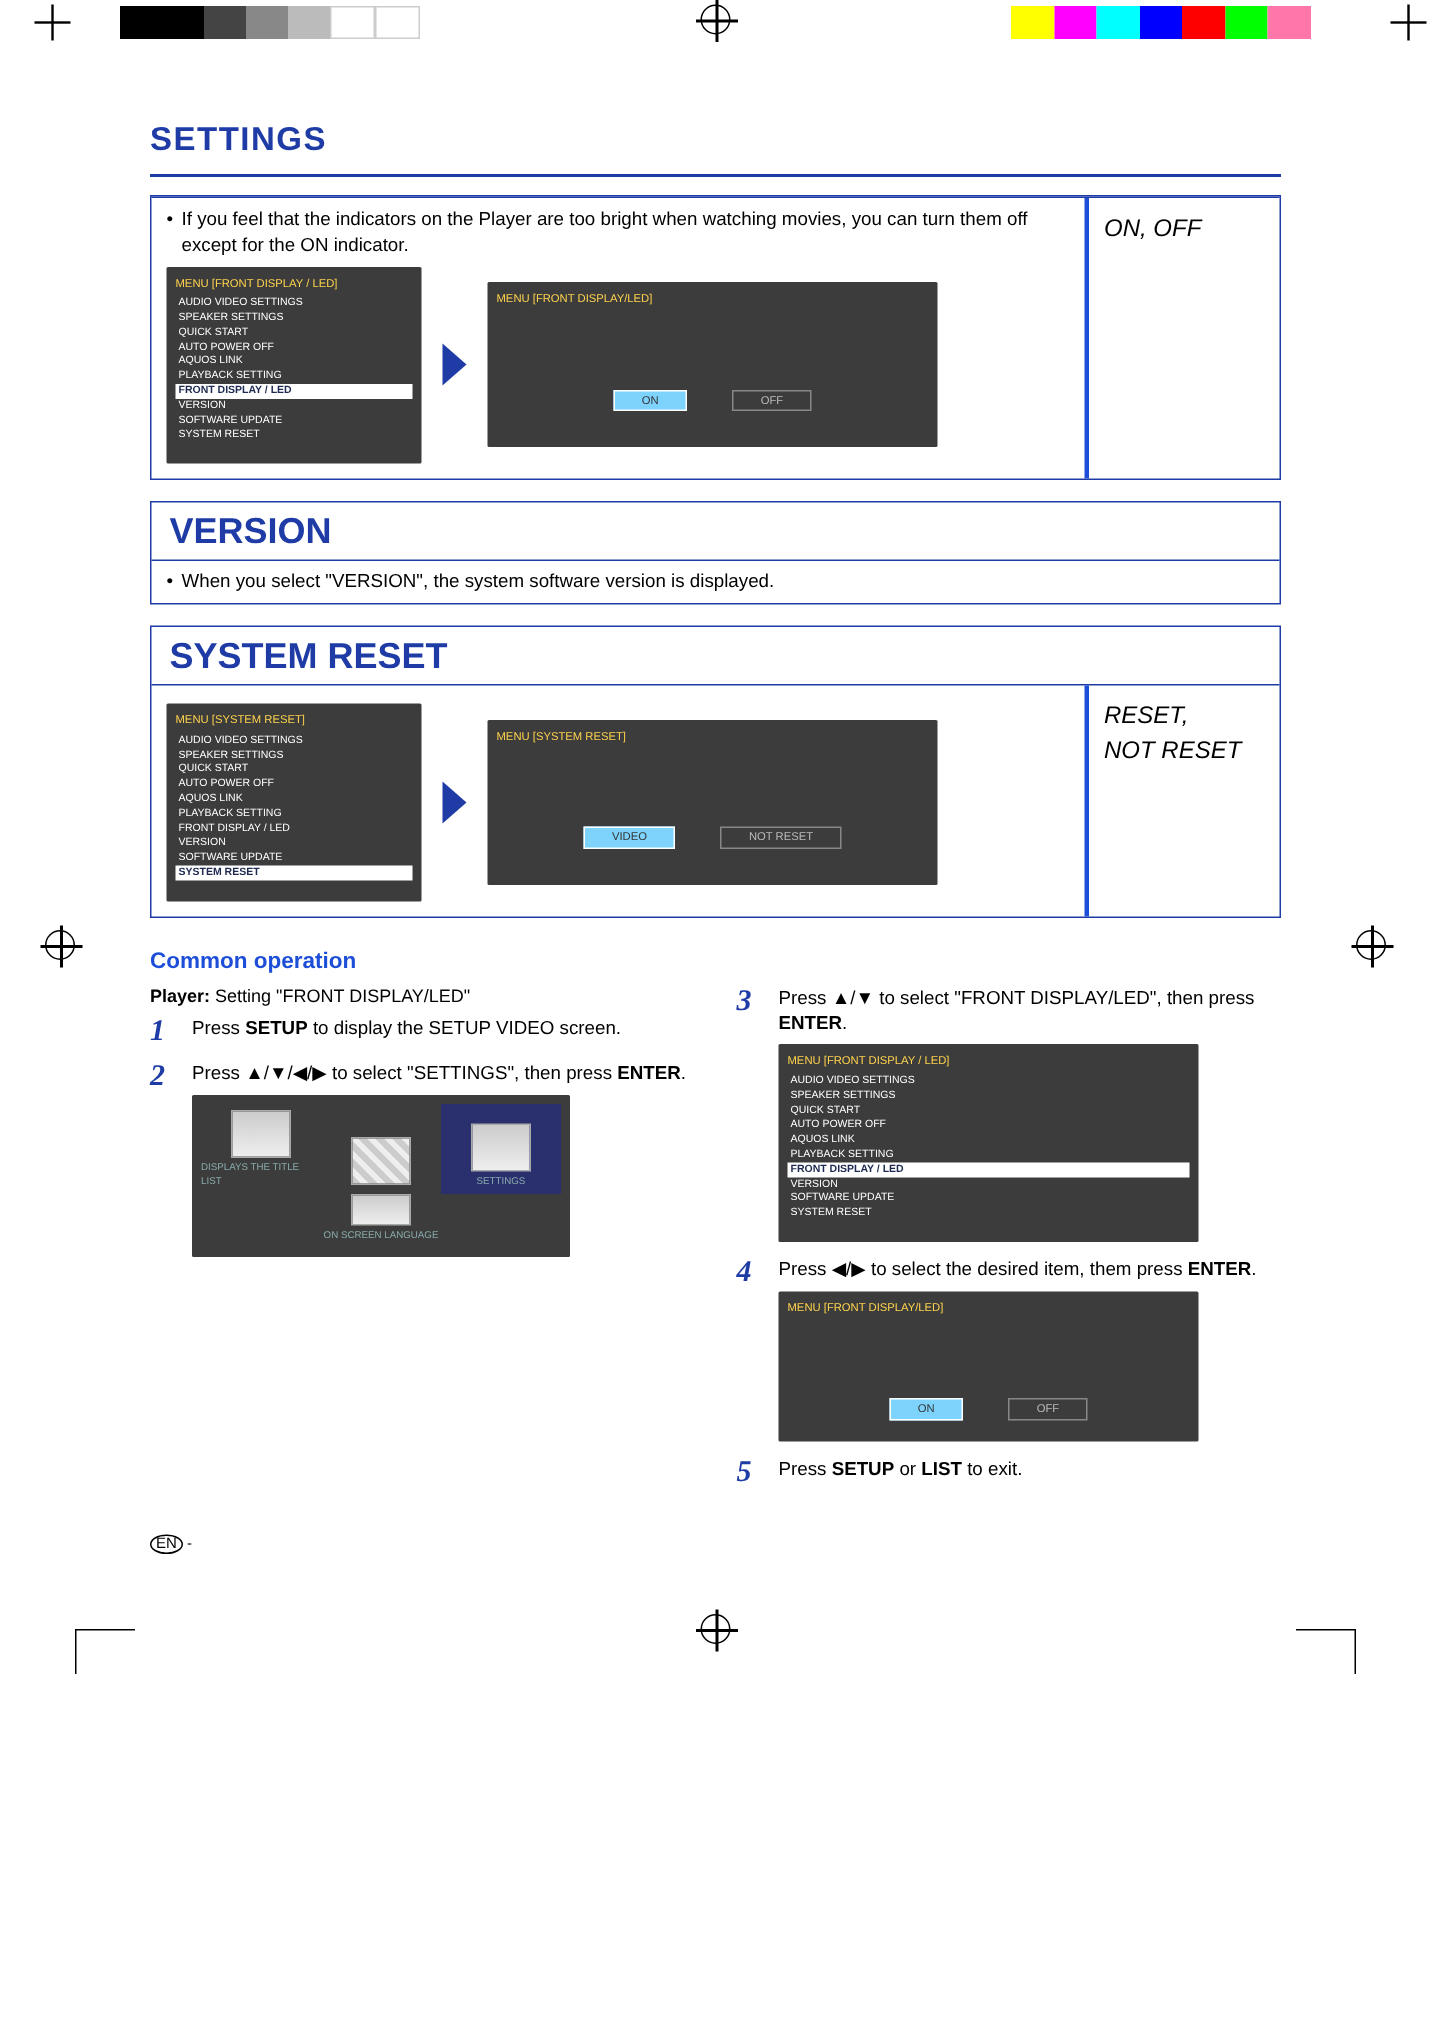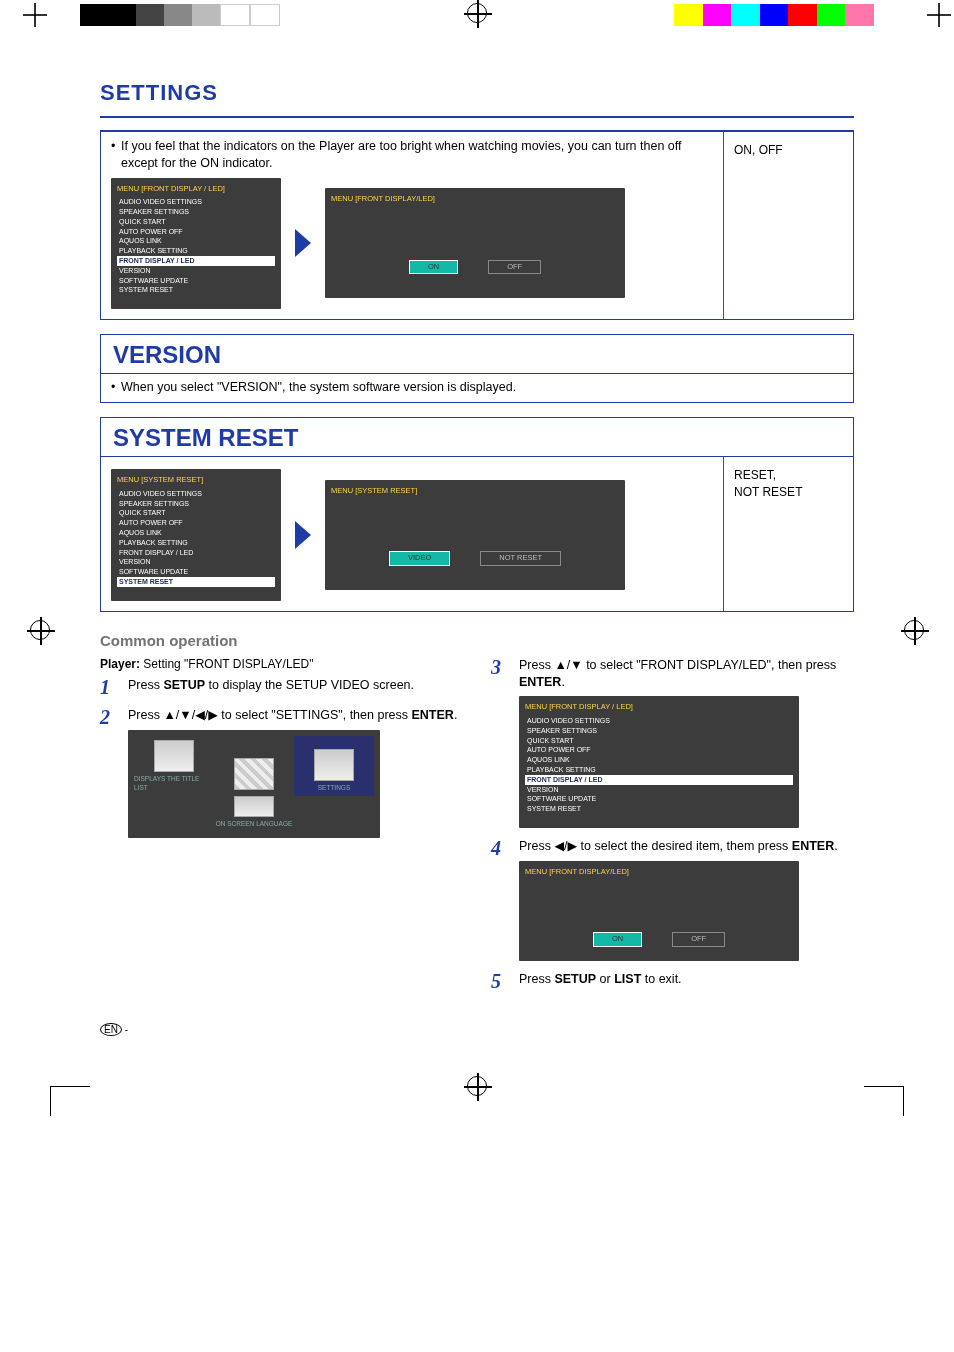--- a/index.html
+++ b/index.html
@@ -121,7 +121,7 @@
       <div class="section-body">
         <div class="section-left">
           <ul>
-              <li>If you feel that the indicators on the Player are too bright when watching movies, you can turn then off except for the ON indicator.</li>
+              <li>If you feel that the indicators on the Player are too bright when watching movies, you can turn them off except for the ON indicator.</li>
             </ul>
           <div class="screens">
 

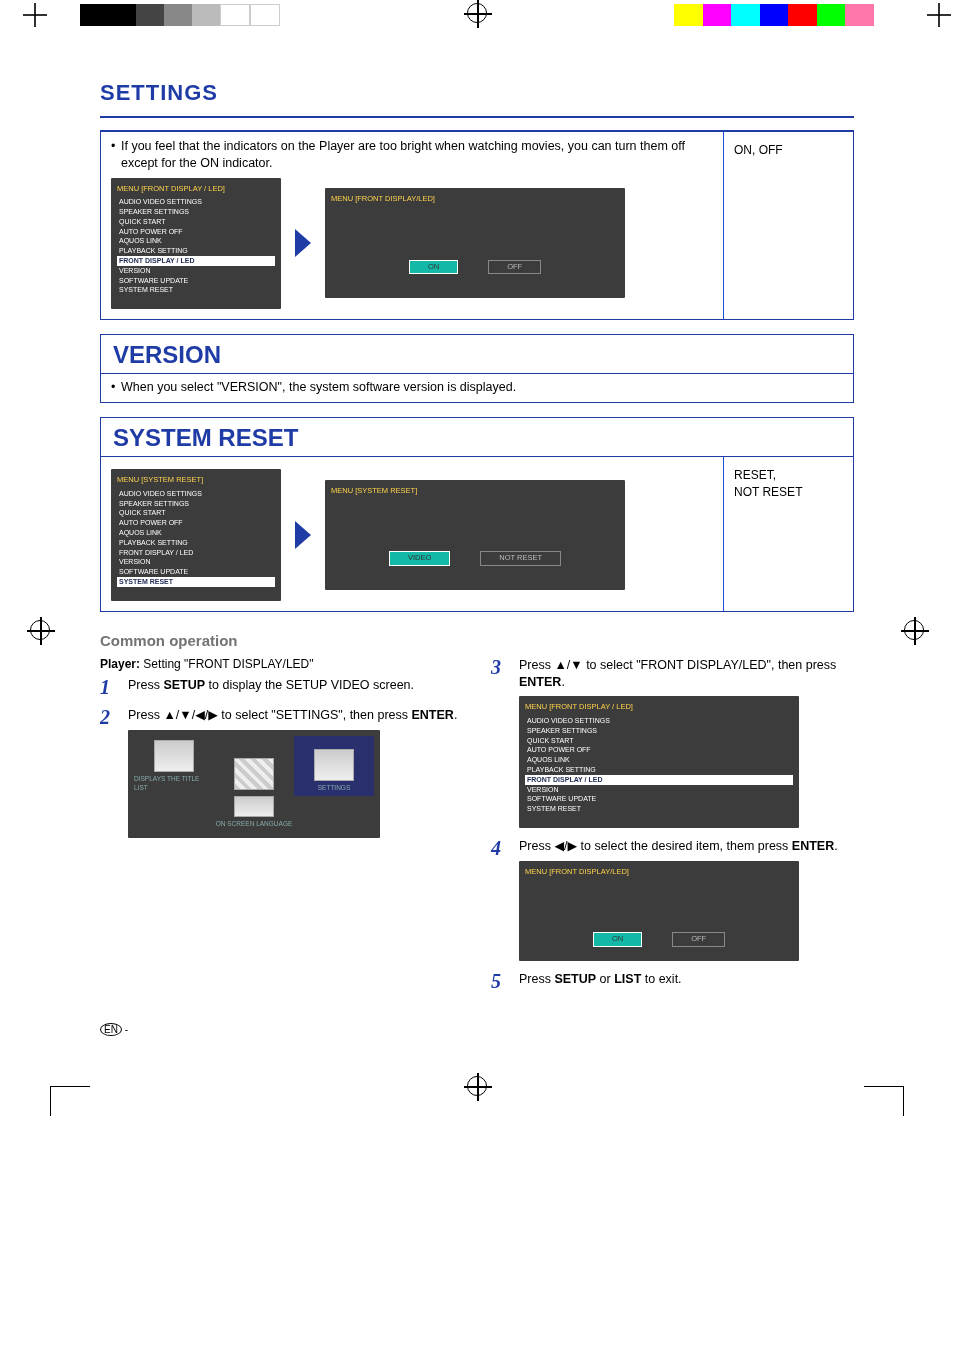--- a/index.html
+++ b/index.html
@@ -24,7 +24,7 @@
   .section-left ul{list-style:none;}
   .section-left ul li{position:relative;padding-left:10px;}
   .section-left ul li::before{content:"•";position:absolute;left:0;}
-  .section-right{width:130px;border-left:1px solid #1d4ed8;padding:10px;font-size:12px;line-height:1.4;}
+  .section-right{width:130px;border-left:3px solid #1d4ed8;padding:10px;font-size:16px;line-height:1.4;font-style:italic;}
   .screens{display:flex;align-items:center;gap:14px;margin-top:6px;}
   .arrow{width:0;height:0;border-top:14px solid transparent;border-bottom:14px solid transparent;border-left:16px solid #1f3ca6;}
   .osd{background:#3c3c3c;color:#fff;font-size:7.5px;line-height:1.4;padding:6px 6px 14px;border-radius:1px;}

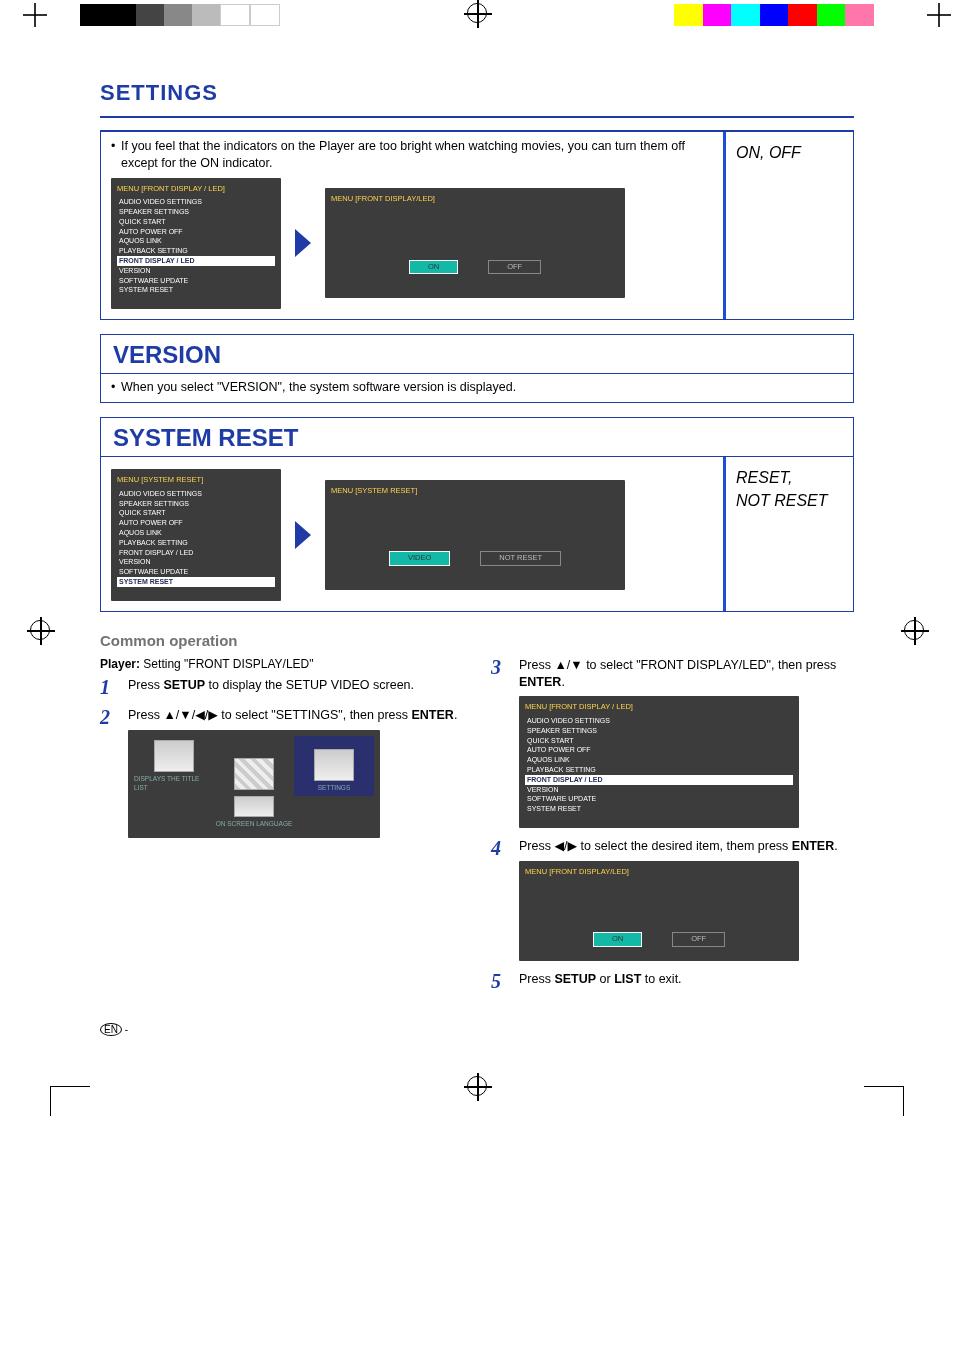--- a/index.html
+++ b/index.html
@@ -36,7 +36,7 @@
   .osd .menu-list .hl{background:#fff;color:#1e2a52;font-weight:bold;}
   .osd .optrow{display:flex;gap:30px;justify-content:center;margin-top:55px;}
   .osd .optbtn{border:1px solid #888;padding:1px 18px;font-size:7.5px;color:#bbb;}
-  .osd .optbtn.sel{background:#14b8a6;color:#333;border-color:#fff;}
+  .osd .optbtn.sel{background:#7dd3fc;color:#333;border-color:#fff;}
   .subhead{font-size:15px;font-weight:bold;color:#737373;margin:20px 0 8px;}
   .cols{display:flex;gap:28px;}
   .col{flex:1;font-size:12.5px;}

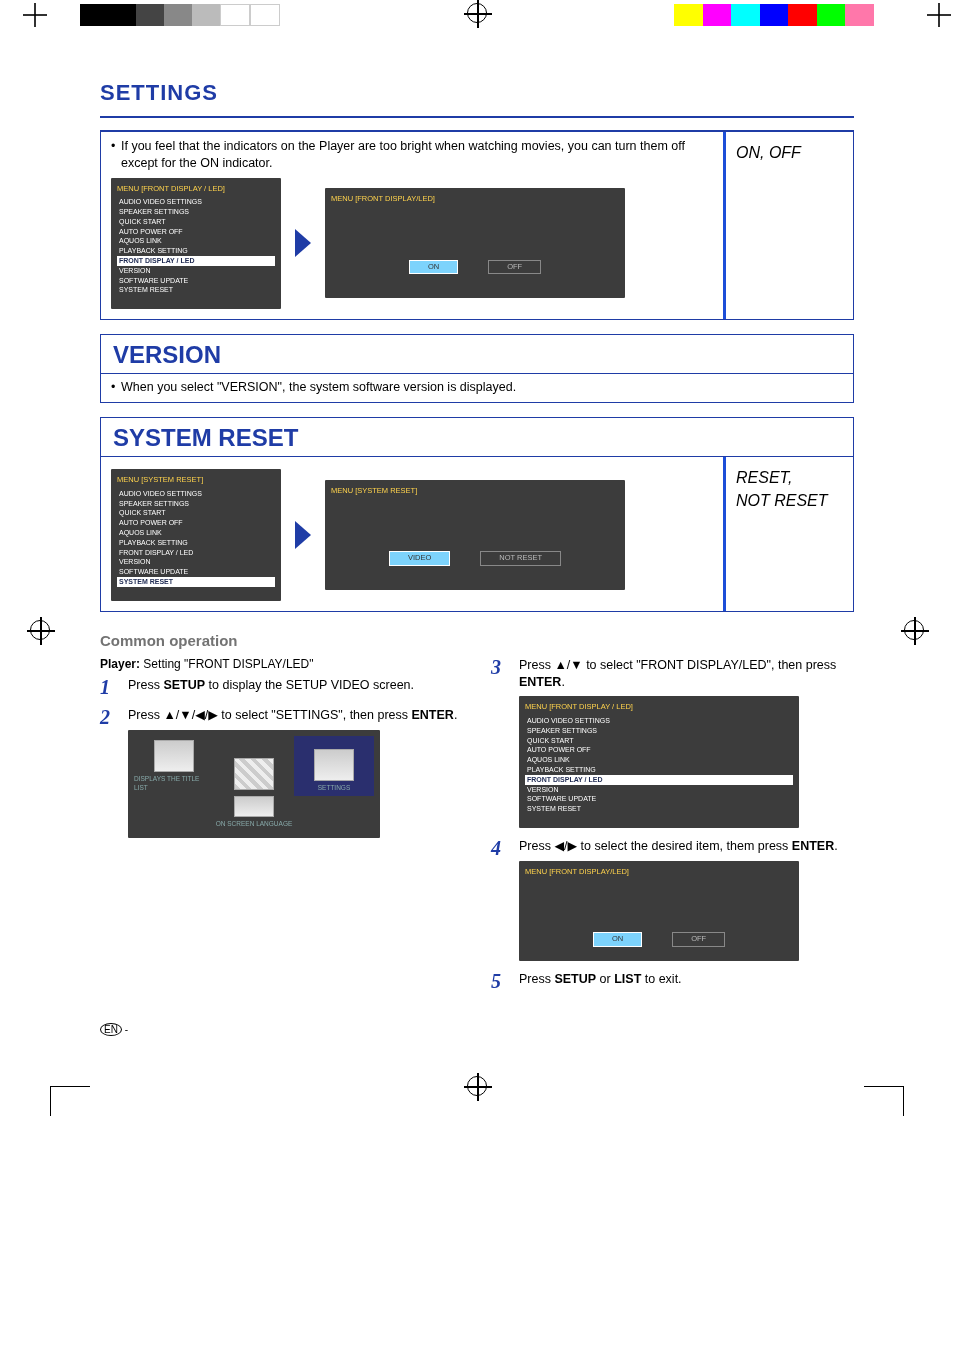--- a/index.html
+++ b/index.html
@@ -37,7 +37,7 @@
   .osd .optrow{display:flex;gap:30px;justify-content:center;margin-top:55px;}
   .osd .optbtn{border:1px solid #888;padding:1px 18px;font-size:7.5px;color:#bbb;}
   .osd .optbtn.sel{background:#7dd3fc;color:#333;border-color:#fff;}
-  .subhead{font-size:15px;font-weight:bold;color:#737373;margin:20px 0 8px;}
+  .subhead{font-size:15px;font-weight:bold;color:#1d4ed8;margin:20px 0 8px;}
   .cols{display:flex;gap:28px;}
   .col{flex:1;font-size:12.5px;}
   .example{font-size:12px;margin-bottom:6px;}

